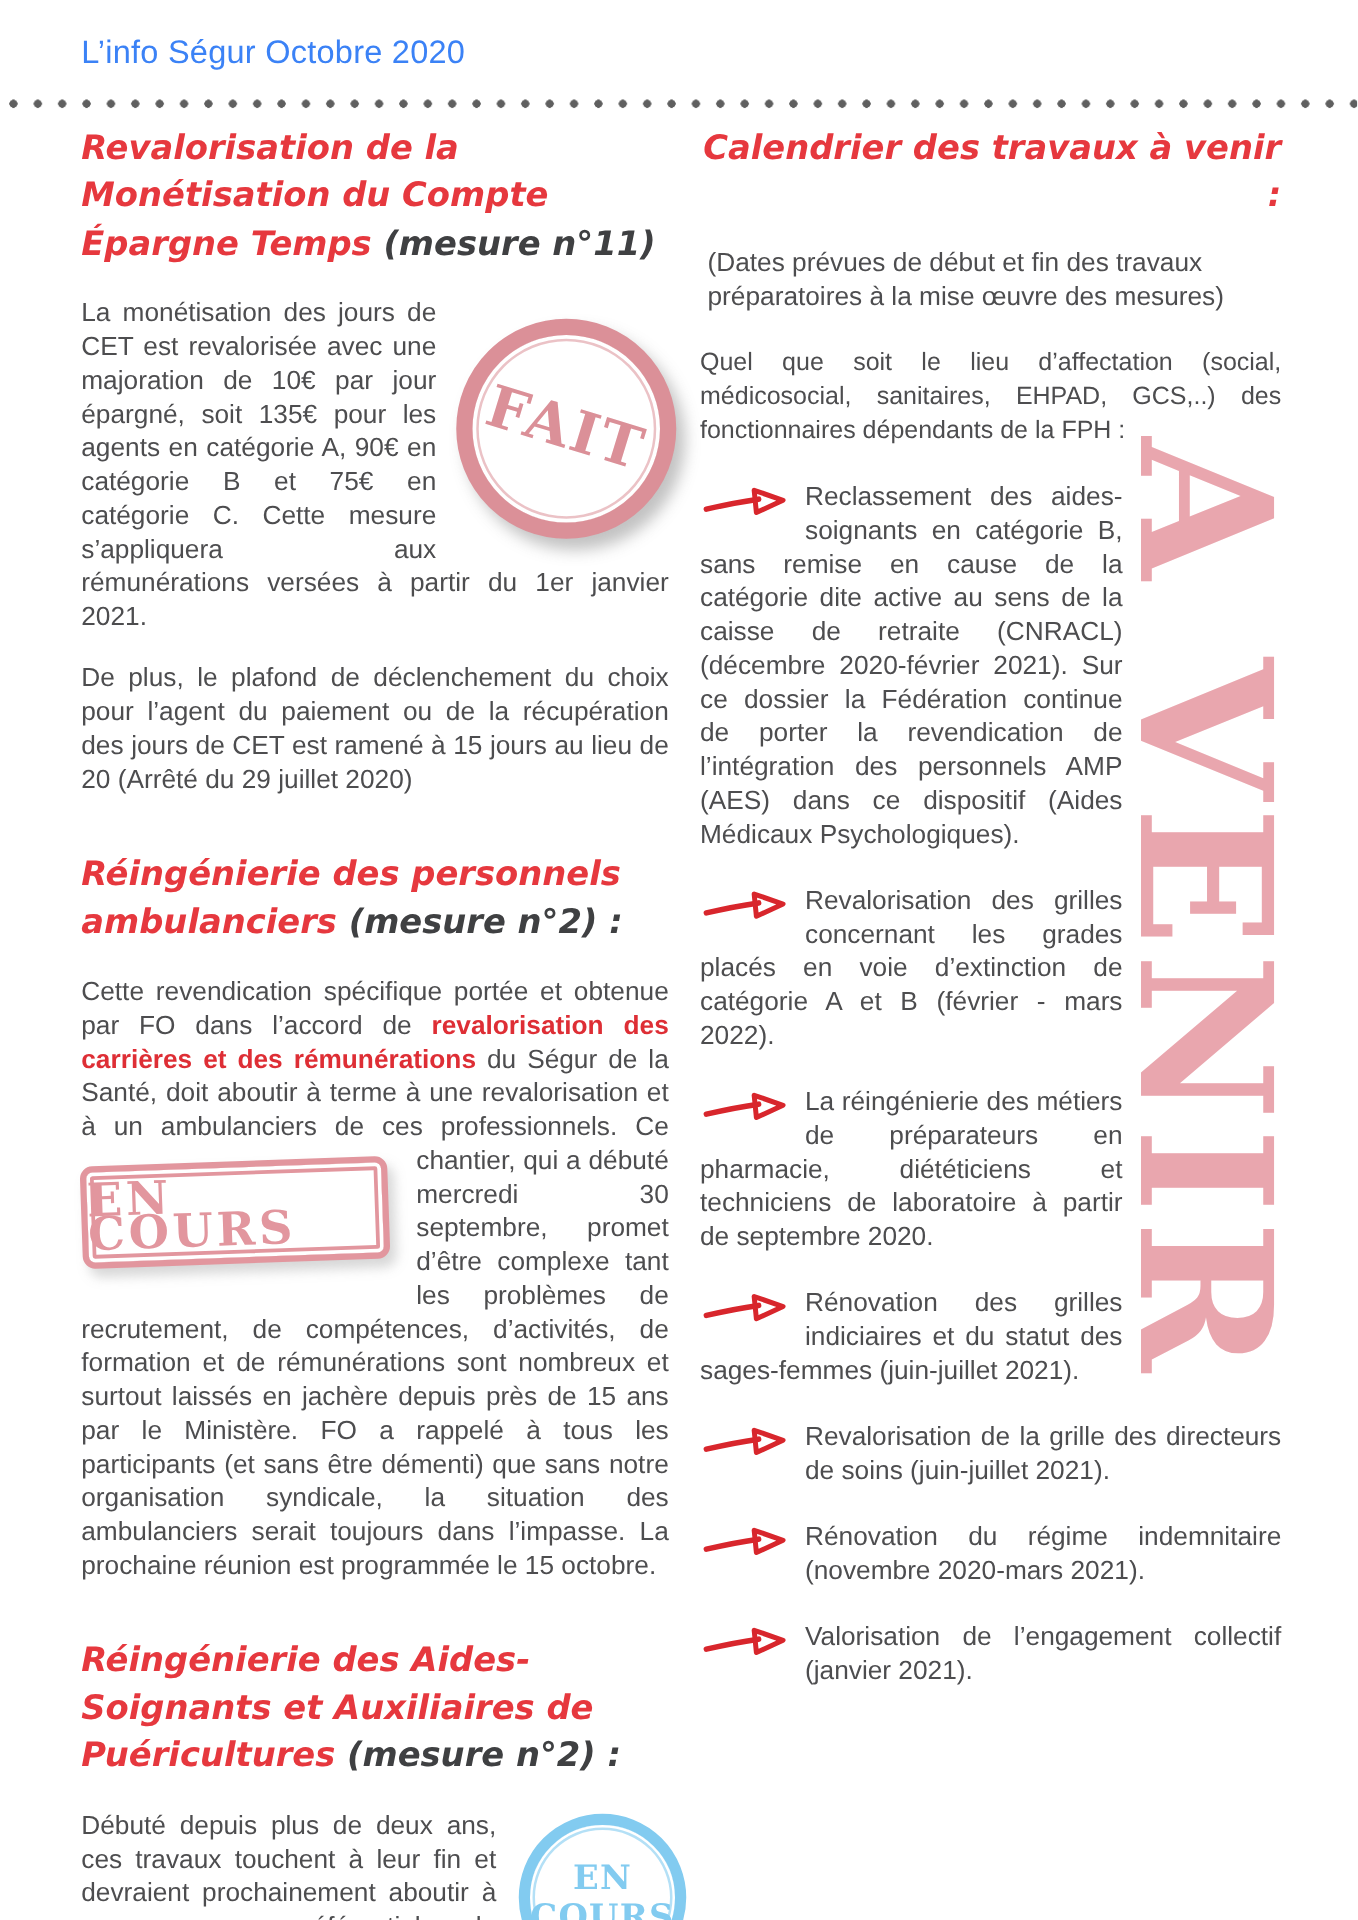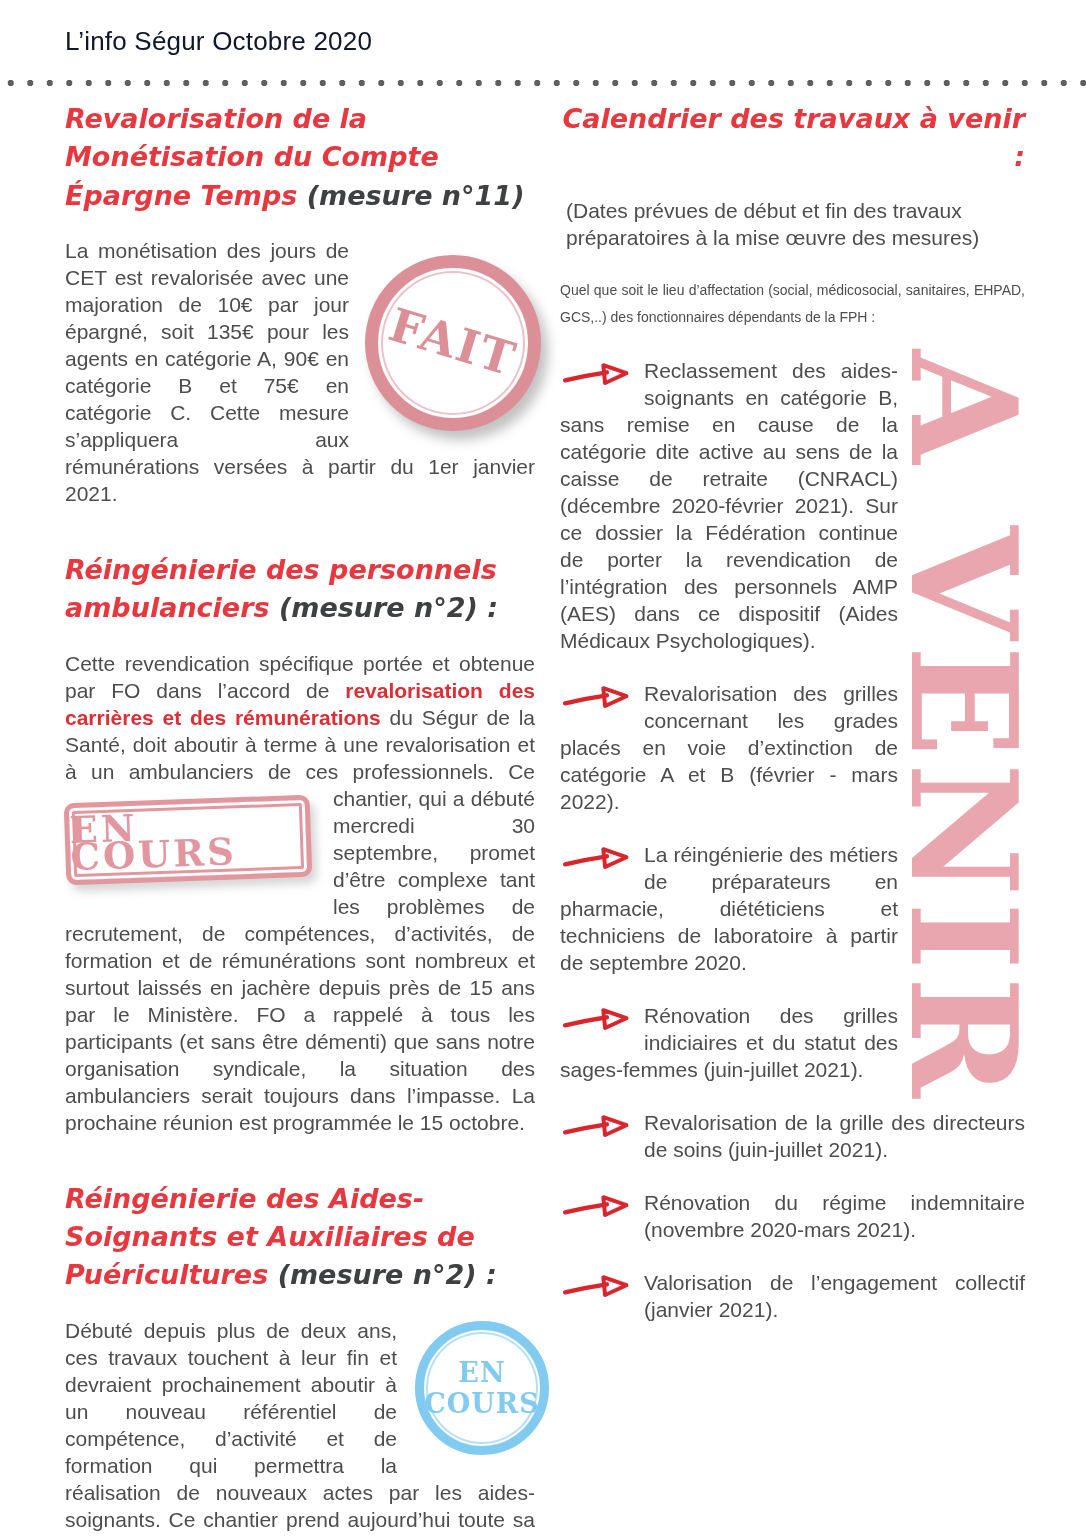--- a/index.html
+++ b/index.html
@@ -6,7 +6,7 @@
   .page{position:relative;width:1086px;height:1536px;background:#fff;overflow:hidden;
         font-family:"Liberation Sans",sans-serif;color:#4d4d4f;}
   
-  .masthead{position:absolute;left:65px;top:26px;font-size:26px;color:#0f172a;letter-spacing:.2px;}
+  .masthead{position:absolute;left:65px;top:26px;font-size:26px;color:#3b82f6;letter-spacing:.2px;}
   .dots{position:absolute;left:0;top:78px;width:1086px;height:10px;
         background-image:radial-gradient(circle,#5f5f5f 0 3.1px,transparent 3.4px);
         background-size:19.5px 10px;background-position:1px 0;}

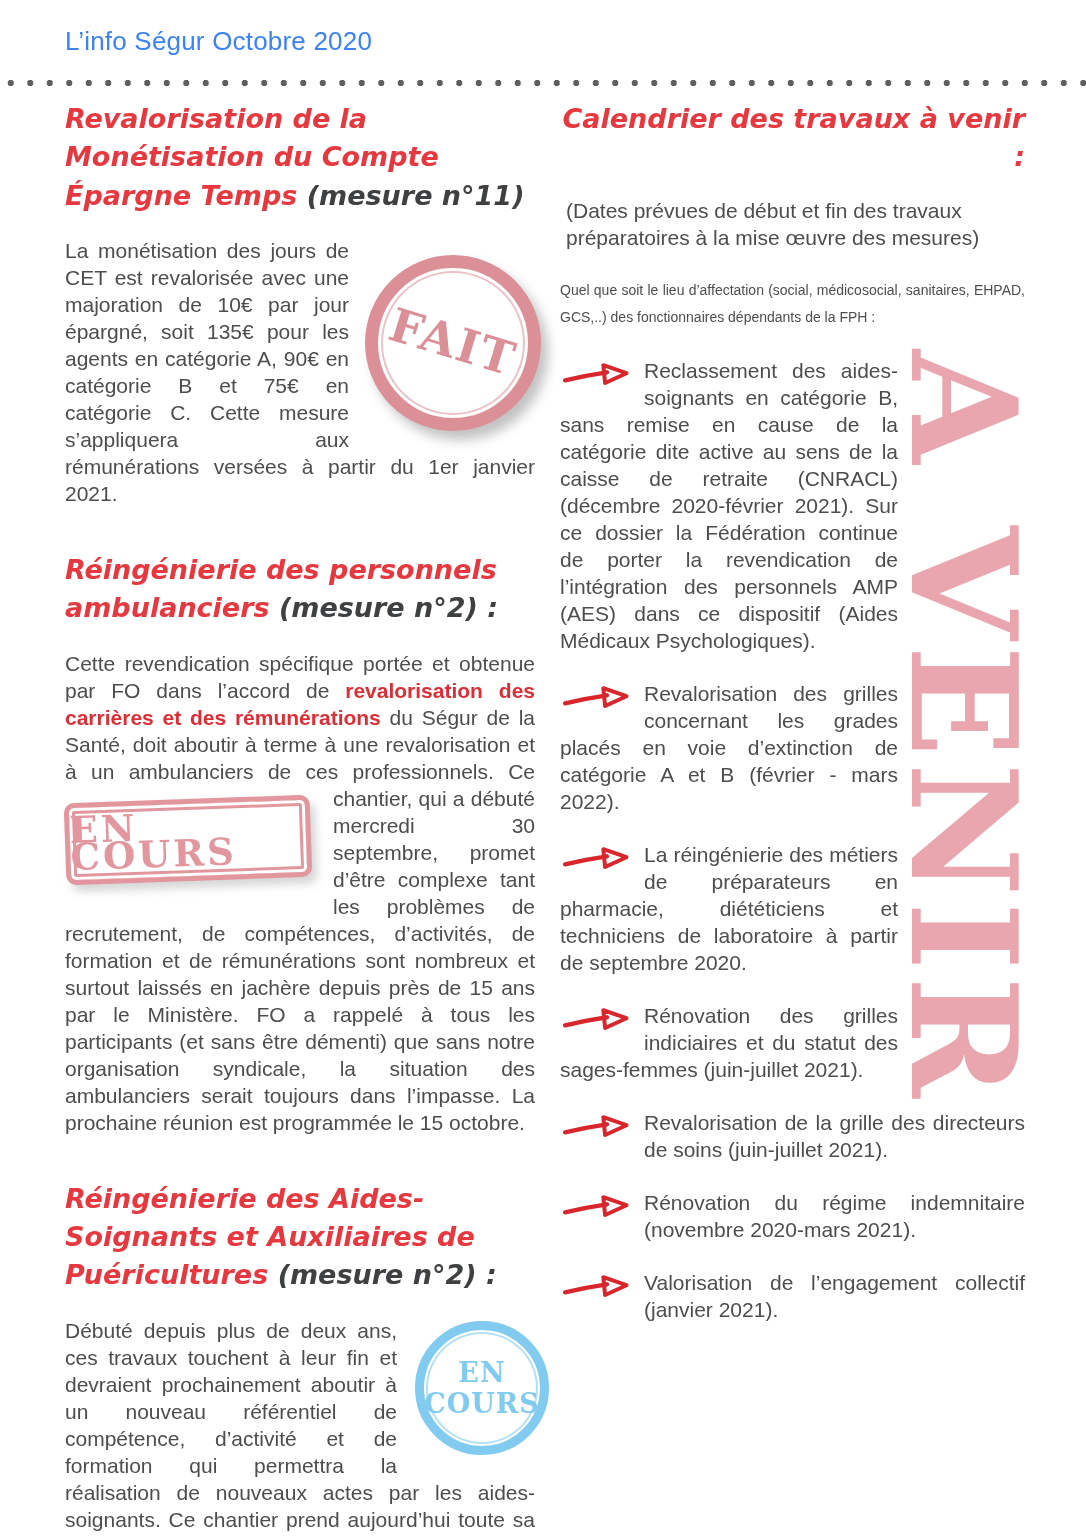--- a/index.html
+++ b/index.html
@@ -43,7 +43,7 @@
   .section{margin-top:44px;}
   
   .subtitle{font-size:21px;line-height:27px;text-align:left;margin:20px 6px 0 6px;}
-  .intro{font-size:14px;line-height:27px;text-align:justify;margin:26px 0 0 0;}
+  .intro{font-size:20px;line-height:27px;text-align:justify;margin:26px 0 0 0;}
   .bullets{margin-top:26px;}
   .bullet{font-size:21px;line-height:27px;text-align:justify;margin:0 0 26px 0;overflow:visible;}
   .bullet.narrow{width:338px;}

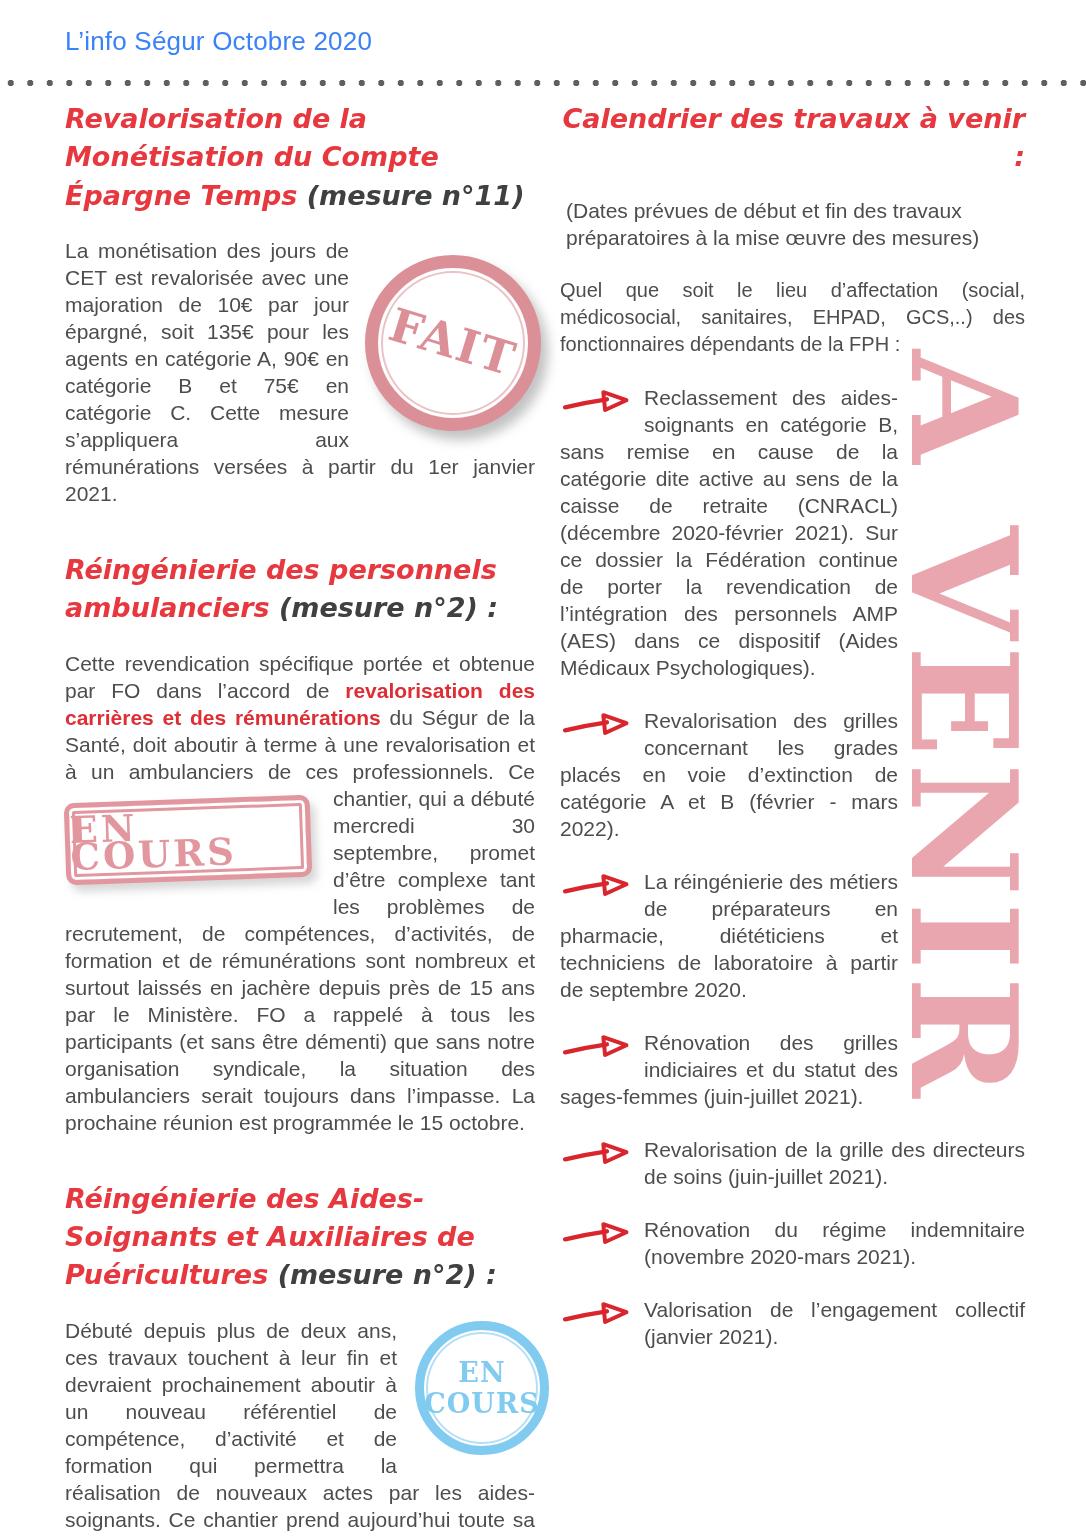--- a/index.html
+++ b/index.html
@@ -74,6 +74,7 @@
       <span>La monétisation des jours de CET est revalorisée avec une majoration de 10€ par jour épargné, soit 135€ pour les agents en catégorie A, 90€ en catégorie B et 75€ en catégorie C. Cette mesure s’appliquera aux rémunérations versées à partir du 1er janvier 2021.</span>
     </p>
 
+    <p class="para"><span>De plus, le plafond de déclenchement du choix pour l’agent du paiement ou de la récupération des jours de CET est ramené à 15 jours au lieu de 20 (Arrêté du 29 juillet 2020)</span></p>
 
     <div class="section">
       <h2 class="h-script"><span>Réingénierie des personnels ambulanciers </span><span class="suffix">(mesure n°2) :</span></h2>

